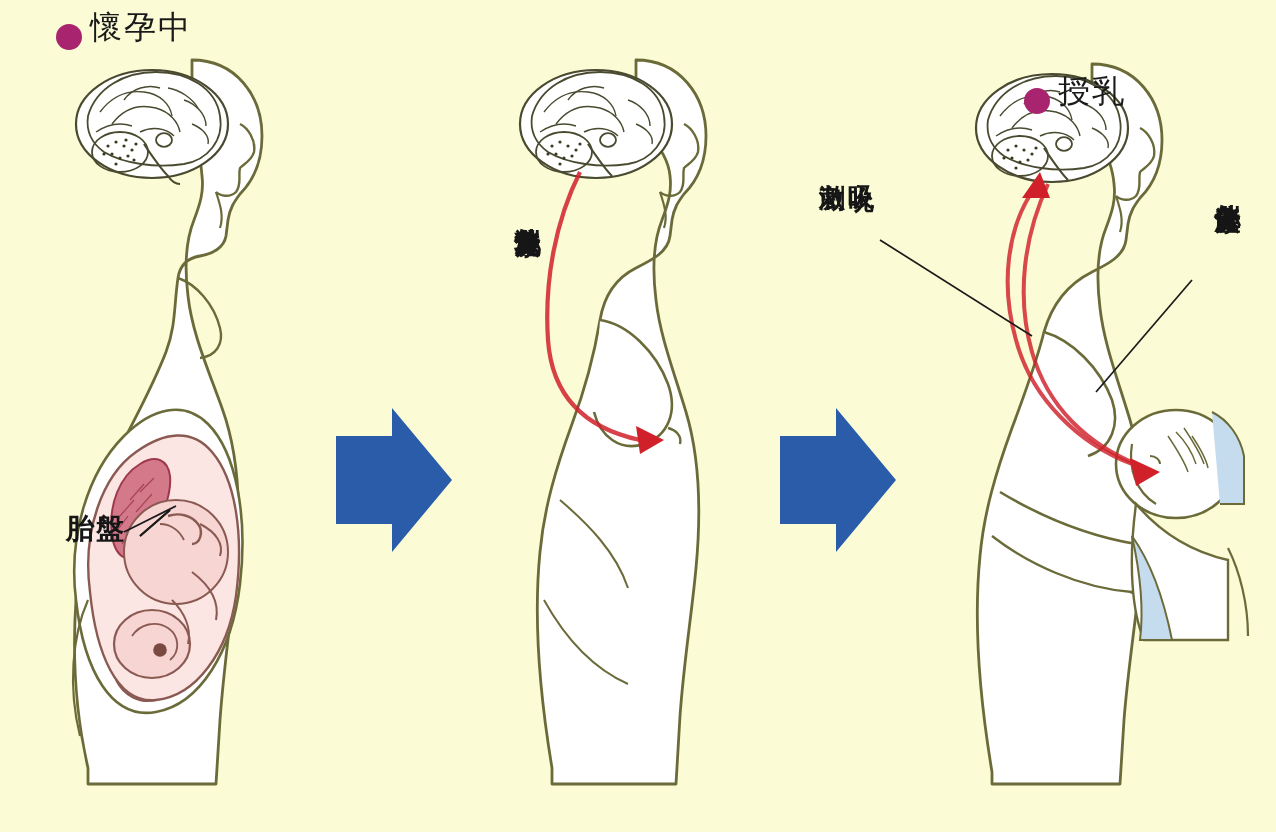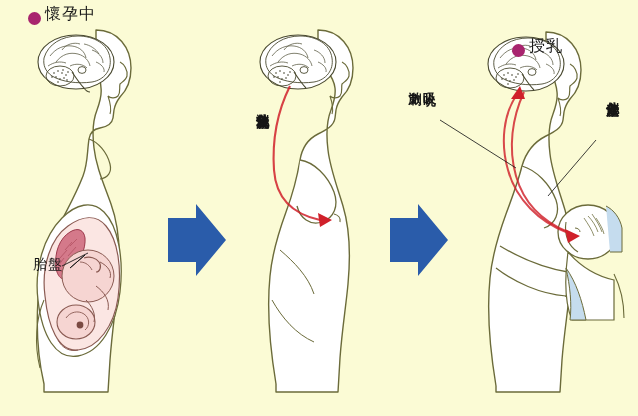--- a/index.html
+++ b/index.html
@@ -30,7 +30,7 @@
   }
   .hlabel{
     position:absolute;
-    font-size:14px;font-weight:400;color:#161616;
+    font-size:14px;font-weight:700;color:#161616;
     white-space:nowrap;letter-spacing:1px;
   }
   .vlabel-pair{position:absolute;display:flex;flex-direction:row-reverse;gap:1px;}

